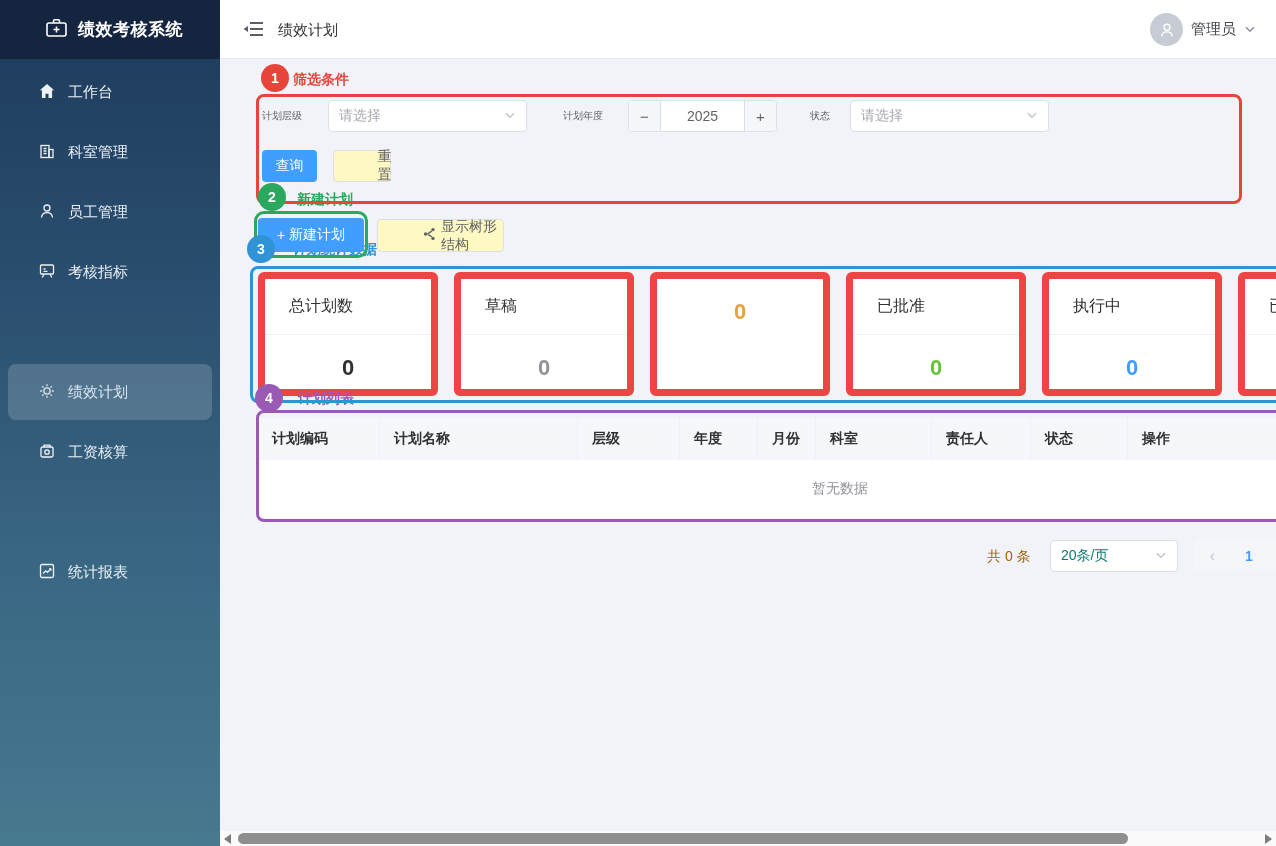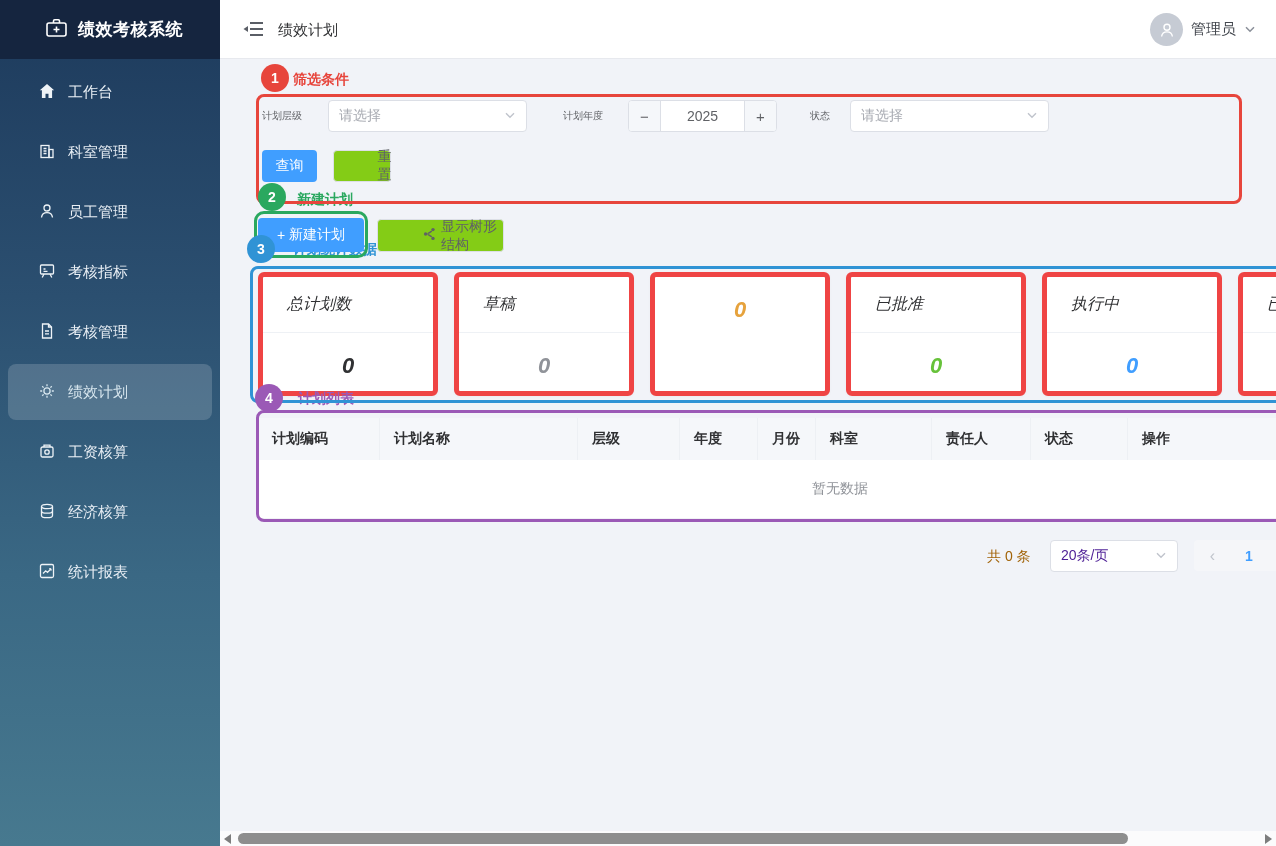--- a/index.html
+++ b/index.html
@@ -36,7 +36,7 @@
   .btn { position:absolute; height:32px; border-radius:4px; font-size:14px; display:flex;
     align-items:center; justify-content:center; cursor:pointer; border:1px solid transparent; }
   .btn.primary { background:#409eff; color:#fff; }
-  .btn.plain { background:#84cc16; border-color:#dcdfe6; color:#606266;padding-left:45px; }
+  .btn.plain { background:#fef9c3; border-color:#dcdfe6; color:#606266;padding-left:45px; }
 
   
   #year-stepper { position:absolute; left:628px; top:100px; width:149px; height:32px; background:#fff;

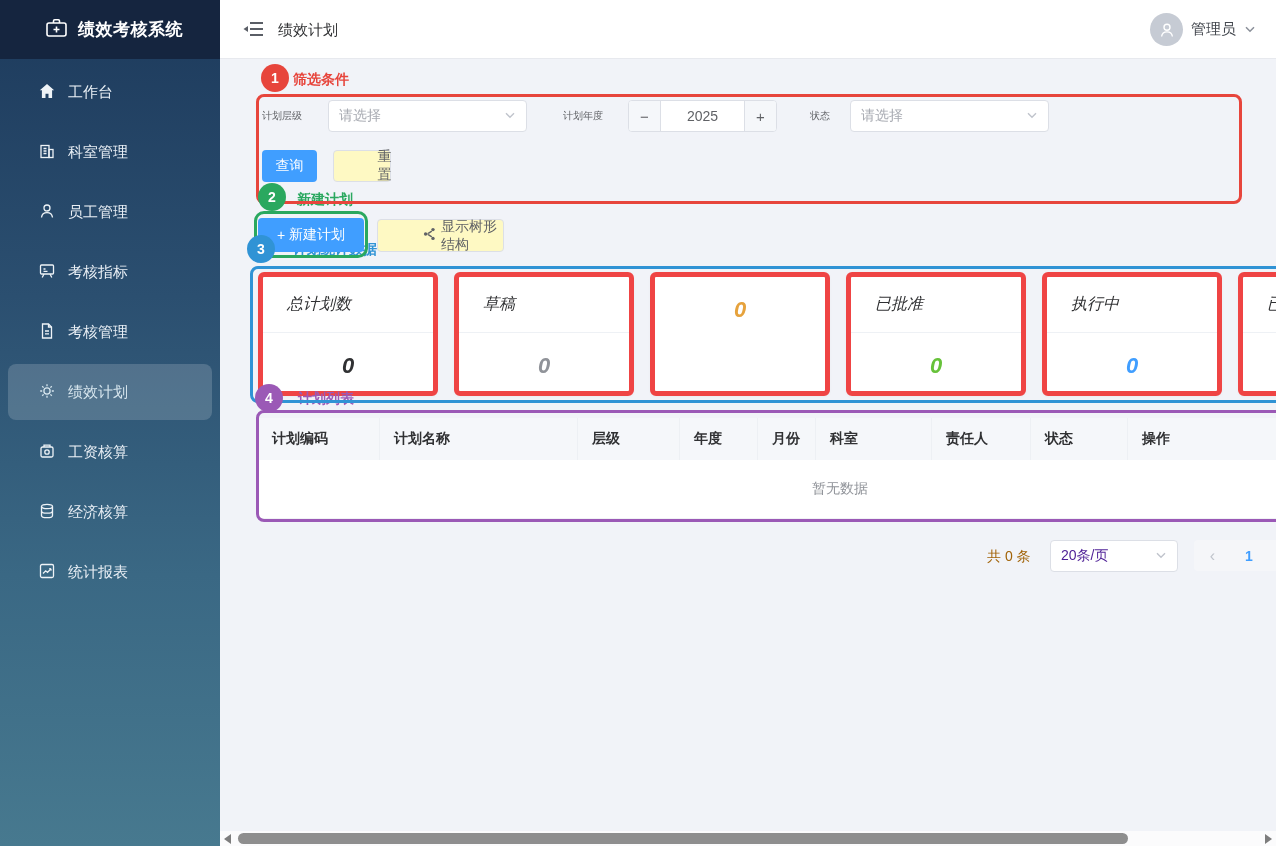--- a/index.html
+++ b/index.html
@@ -50,7 +50,7 @@
 
   
   .card { position:absolute; top:272px; width:180px; height:124px; background:#fff;
-    border:5px solid #ef4444; border-radius:6px; box-shadow:0 1px 3px rgba(0,0,0,.03);font-style:italic; }
+    border:7px solid #ef4444; border-radius:6px; box-shadow:0 1px 3px rgba(0,0,0,.03); }
   .card .c-head { height:56px; display:flex; align-items:center; padding-left:24px; font-size:16px;
     color:#303133; border-bottom:1px solid #eef1f5; }
   .card .c-body { height:66px; display:flex; align-items:center; justify-content:center;

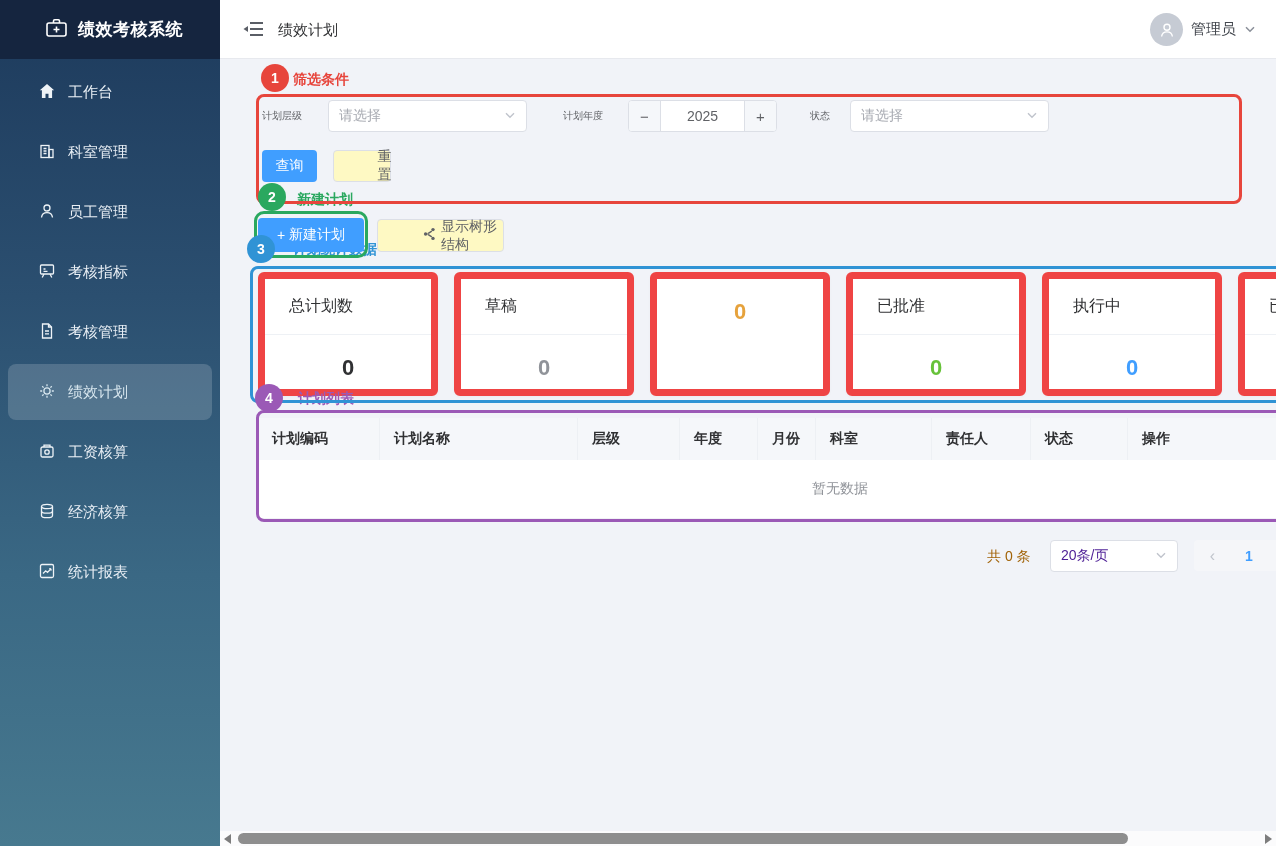--- a/index.html
+++ b/index.html
@@ -154,15 +154,6 @@
       <span>考核指标</span>
     </div>
 
-    <div class="side-item" style="top:302px">
-      <span>
-        <svg width="18" height="18" viewBox="0 0 18 18" fill="none" stroke="#eef3f7" stroke-width="1.3">
-          <path d="M4.5 2h6l3 3v11h-9z"></path>
-            <path d="M10.5 2v3h3M7 9h4M7 11.8h4"></path>
-        </svg>
-      </span>
-      <span>考核管理</span>
-    </div>
 
     <div class="side-item selected" style="top:364px">
       <span>

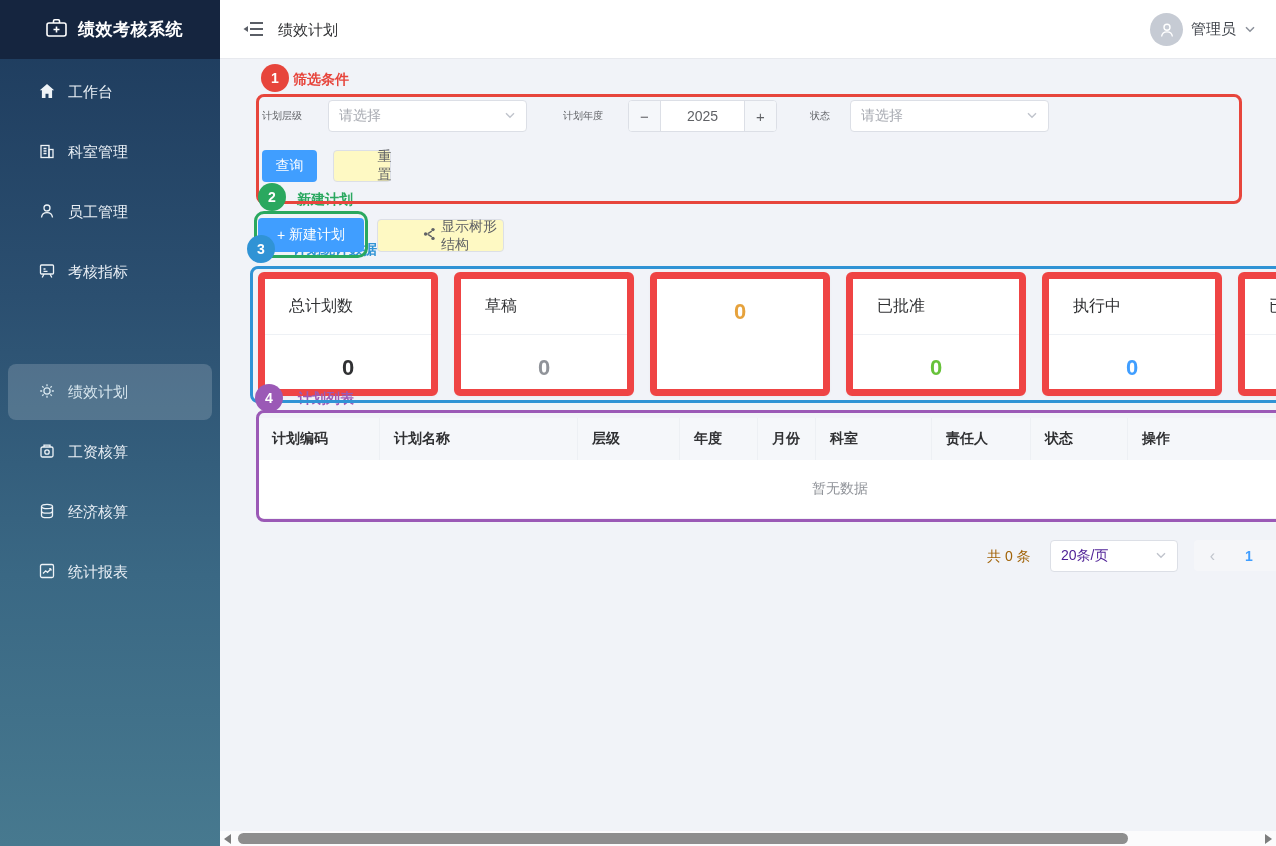--- a/index.html
+++ b/index.html
@@ -176,16 +176,6 @@
       <span>工资核算</span>
     </div>
 
-    <div class="side-item" style="top:482px">
-      <span>
-        <svg width="18" height="18" viewBox="0 0 18 18" fill="none" stroke="#eef3f7" stroke-width="1.3">
-          <ellipse cx="9" cy="4.5" rx="5.5" ry="2.2"></ellipse>
-          <path d="M3.5 4.5v9c0 1.2 2.5 2.2 5.5 2.2s5.5-1 5.5-2.2v-9"></path>
-          <path d="M3.5 9c0 1.2 2.5 2.2 5.5 2.2s5.5-1 5.5-2.2"></path>
-        </svg>
-      </span>
-      <span>经济核算</span>
-    </div>
 
     <div class="side-item" style="top:542px">
       <span>

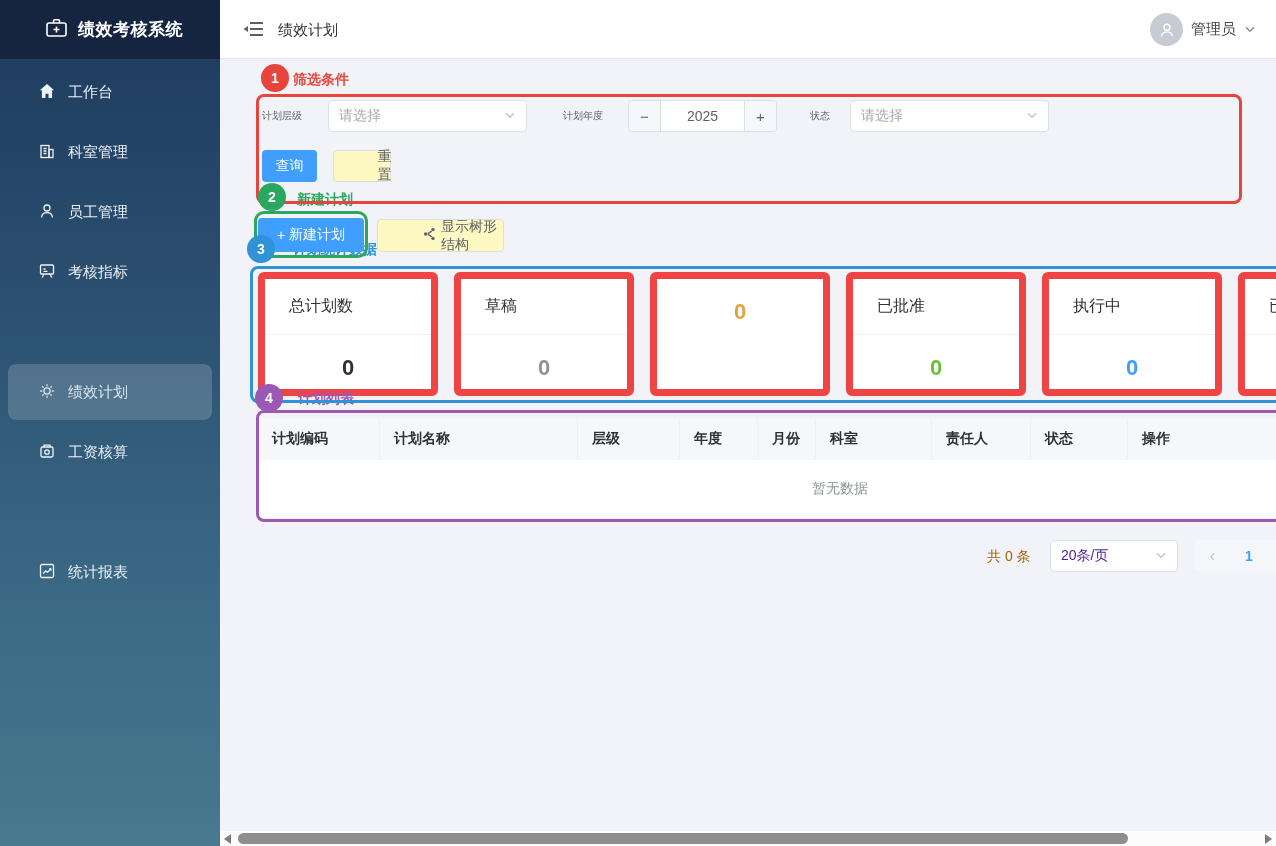--- a/index.html
+++ b/index.html
@@ -71,7 +71,7 @@
   
   #pg-total { position:absolute; left:987px; top:548px; font-size:14px; color:#a16207; }
   #pg-size { left:1050px; top:540px; width:128px; }
-  #pg-size .ph { color:#4c1d95; }
+  #pg-size .ph { color:#0f766e; }
   #pager { position:absolute; left:1194px; top:540px; width:110px; height:31px; background:#f5f6f9;
     border-radius:4px; display:flex; align-items:center; justify-content:space-around; }
   #pager .pg-btn { color:#c0c4cc; font-size:16px; cursor:pointer; width:28px; text-align:center; }

